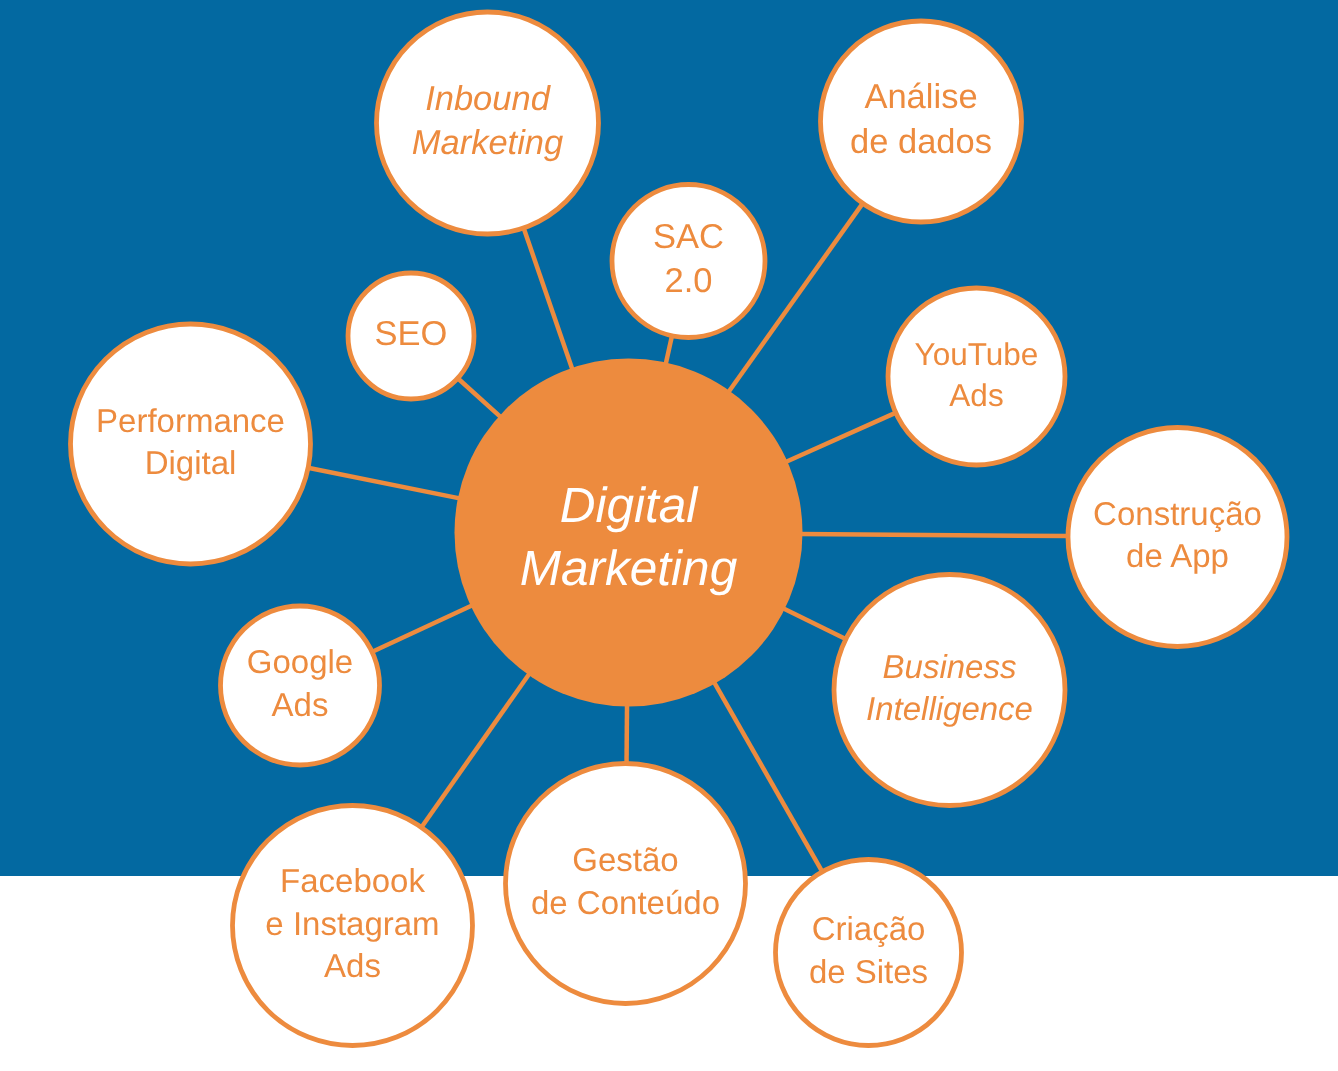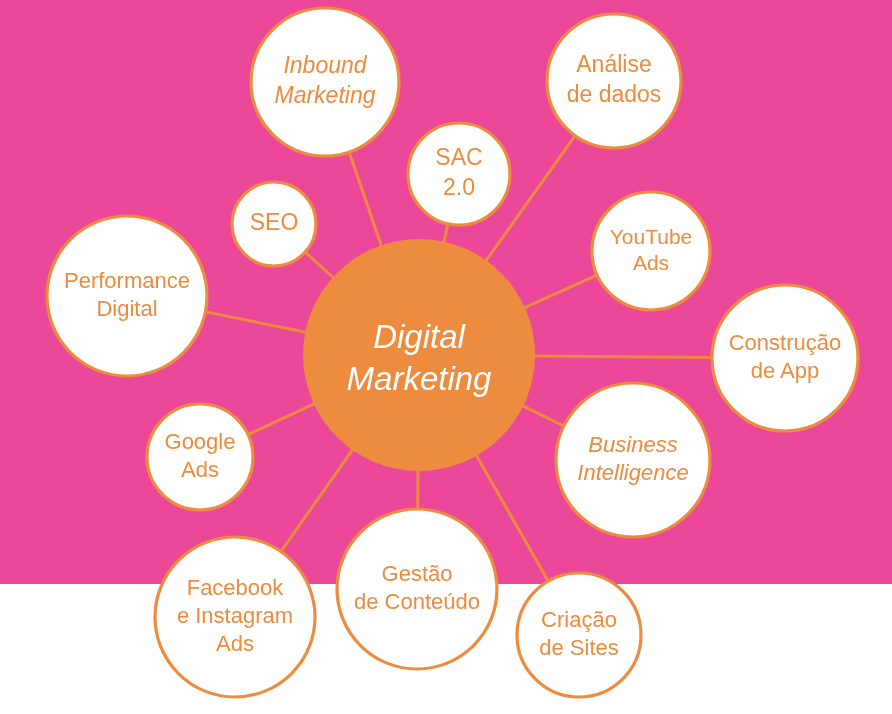--- a/index.html
+++ b/index.html
@@ -18,7 +18,7 @@
     position: relative;
     width: 892px;
     height: 584px;
-    background: #ec4899;
+    background: #0369a1;
   }
   svg#mindmap {
     display: block;

